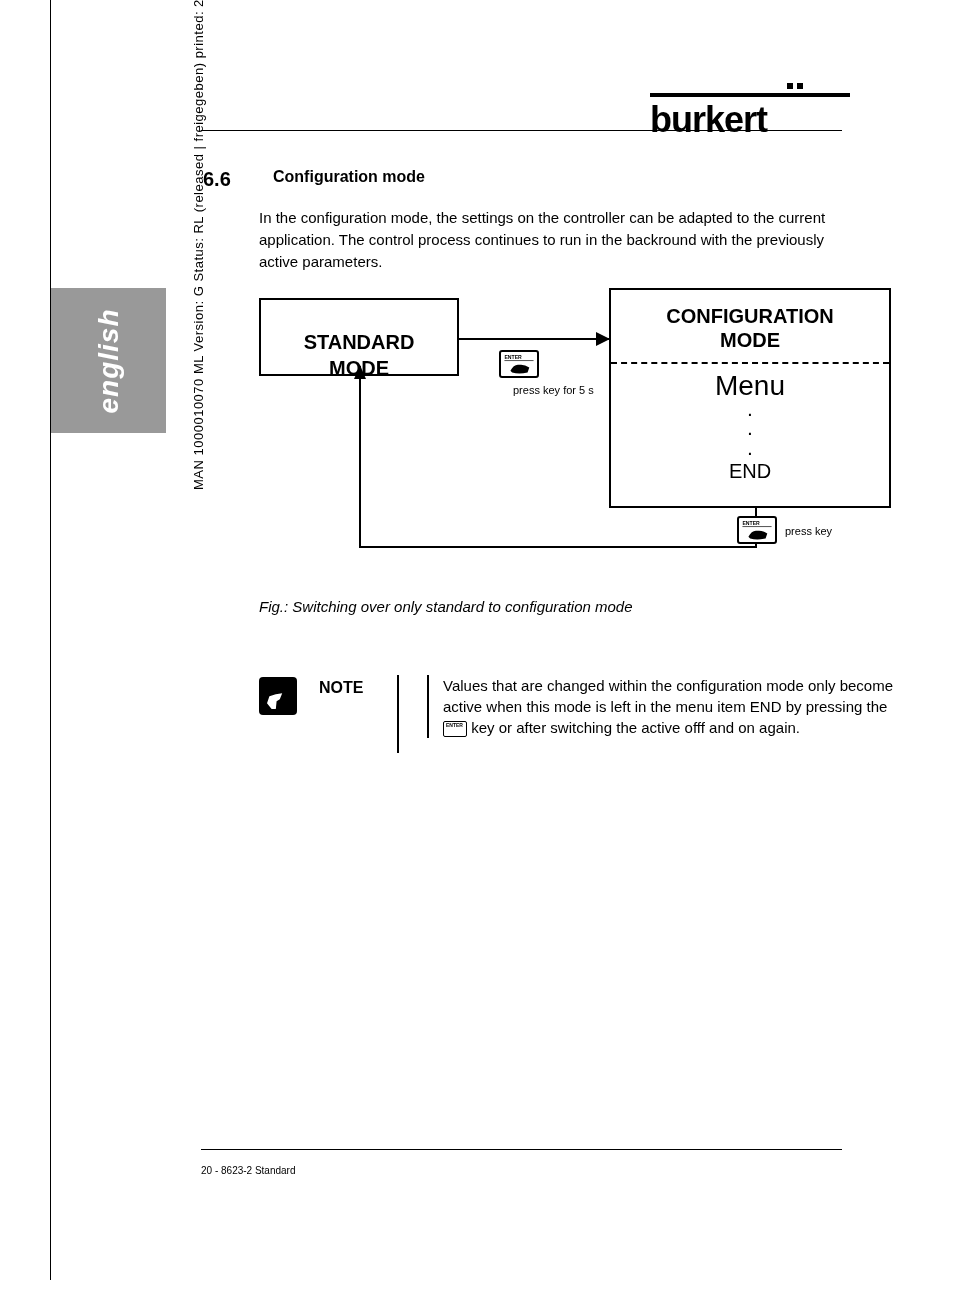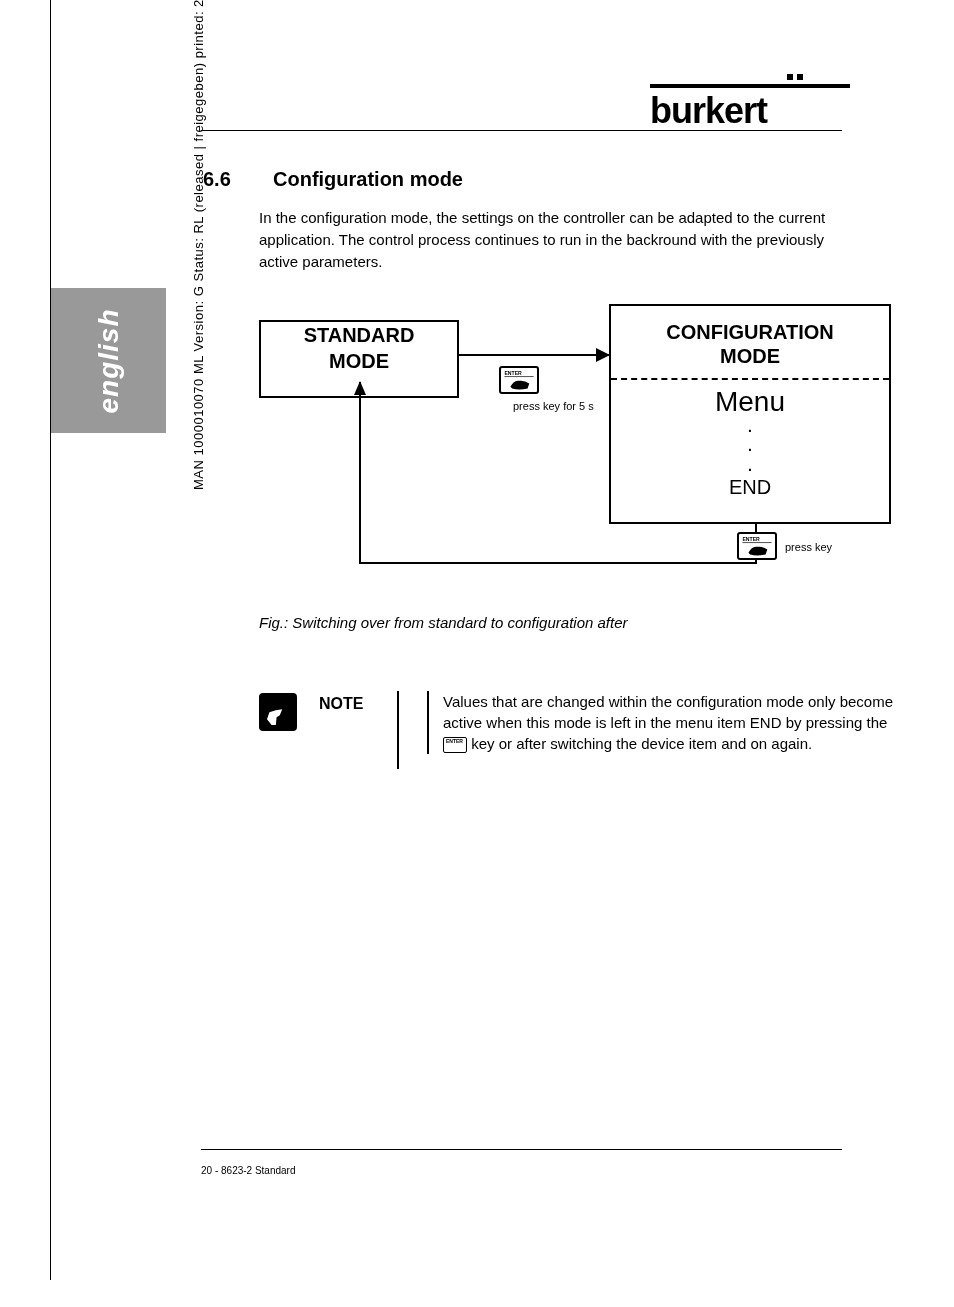--- a/index.html
+++ b/index.html
@@ -50,7 +50,7 @@
     .logo-area {
       position: absolute;
       right: 60px;
-      top: 84px;
+      top: 93px;
       width: 200px;
     }
     .logo-dots {

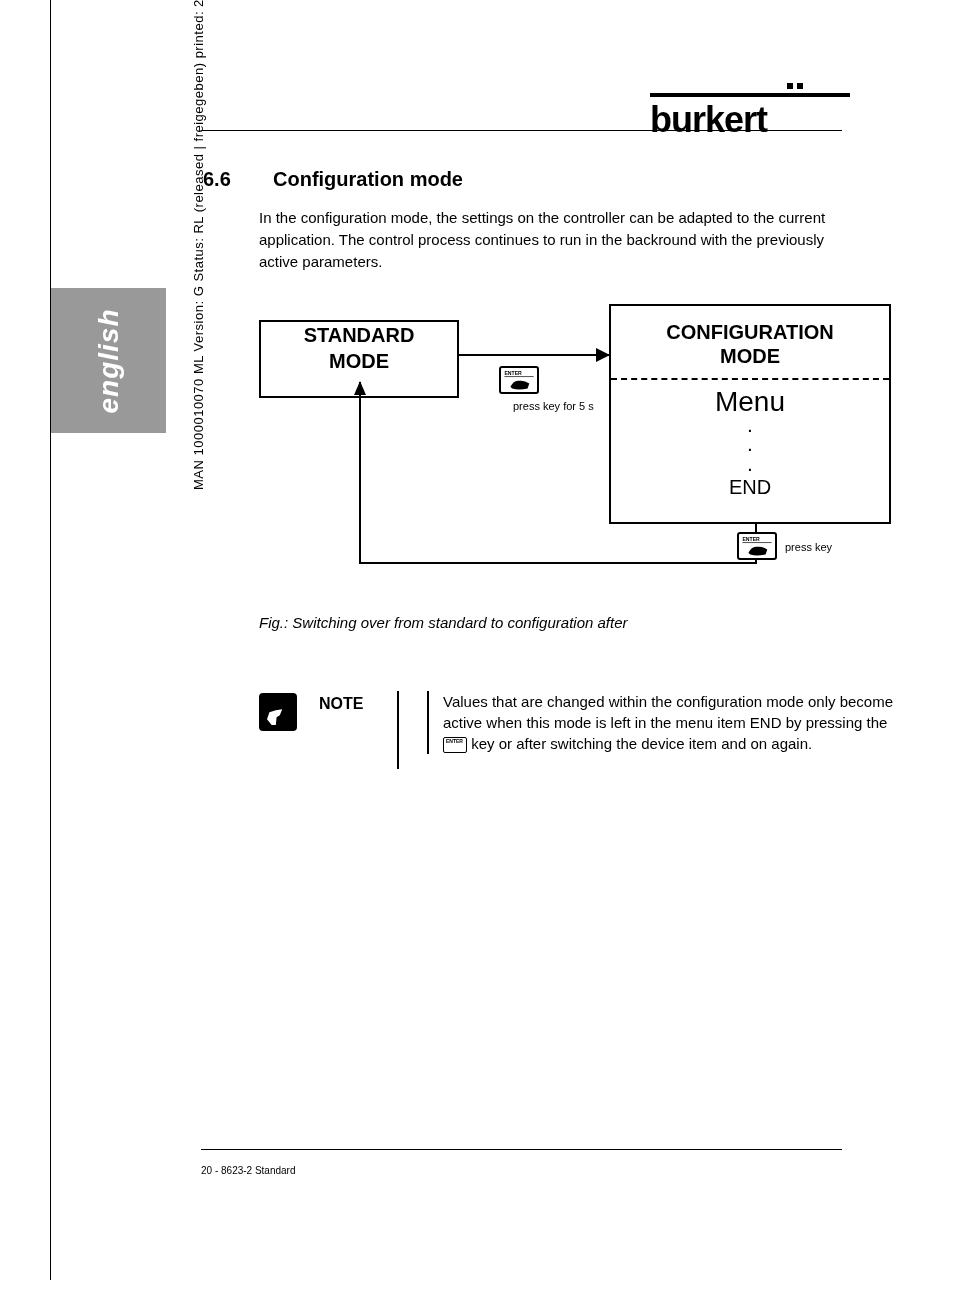--- a/index.html
+++ b/index.html
@@ -89,7 +89,7 @@
     }
     .section-row { display: flex; gap: 30px; margin-bottom: 16px; }
     .section-num { font-size: 20px; font-weight: bold; min-width: 40px; }
-    .section-title { font-size: 20px; font-weight: bold; }
+    .section-title { font-size: 16px; font-weight: bold; }
     .body-text { font-size: 15px; line-height: 1.45; margin-left: 56px; margin-bottom: 32px; width: 600px; }
     .figure { margin-left: 56px; width: 590px; height: 270px; position: relative; }
     .box {

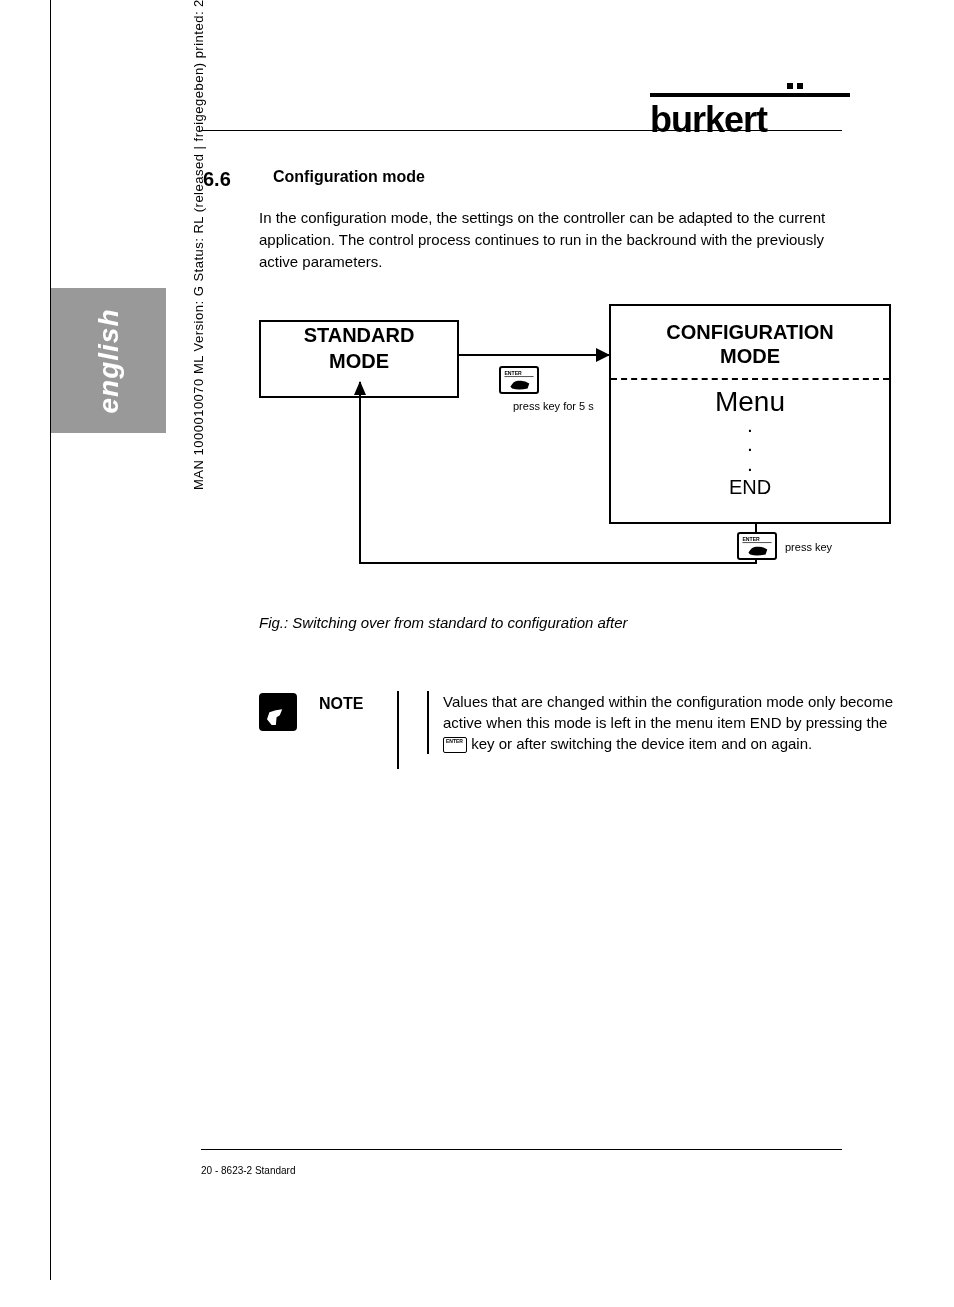--- a/index.html
+++ b/index.html
@@ -90,7 +90,7 @@
     .section-row { display: flex; gap: 30px; margin-bottom: 16px; }
     .section-num { font-size: 20px; font-weight: bold; min-width: 40px; }
     .section-title { font-size: 16px; font-weight: bold; }
-    .body-text { font-size: 15px; line-height: 1.45; margin-left: 56px; margin-bottom: 32px; width: 600px; }
+    .body-text { font-size: 15px; line-height: 1.45; margin-left: 56px; margin-bottom: 16px; width: 600px; }
     .figure { margin-left: 56px; width: 590px; height: 270px; position: relative; }
     .box {
       position: absolute;

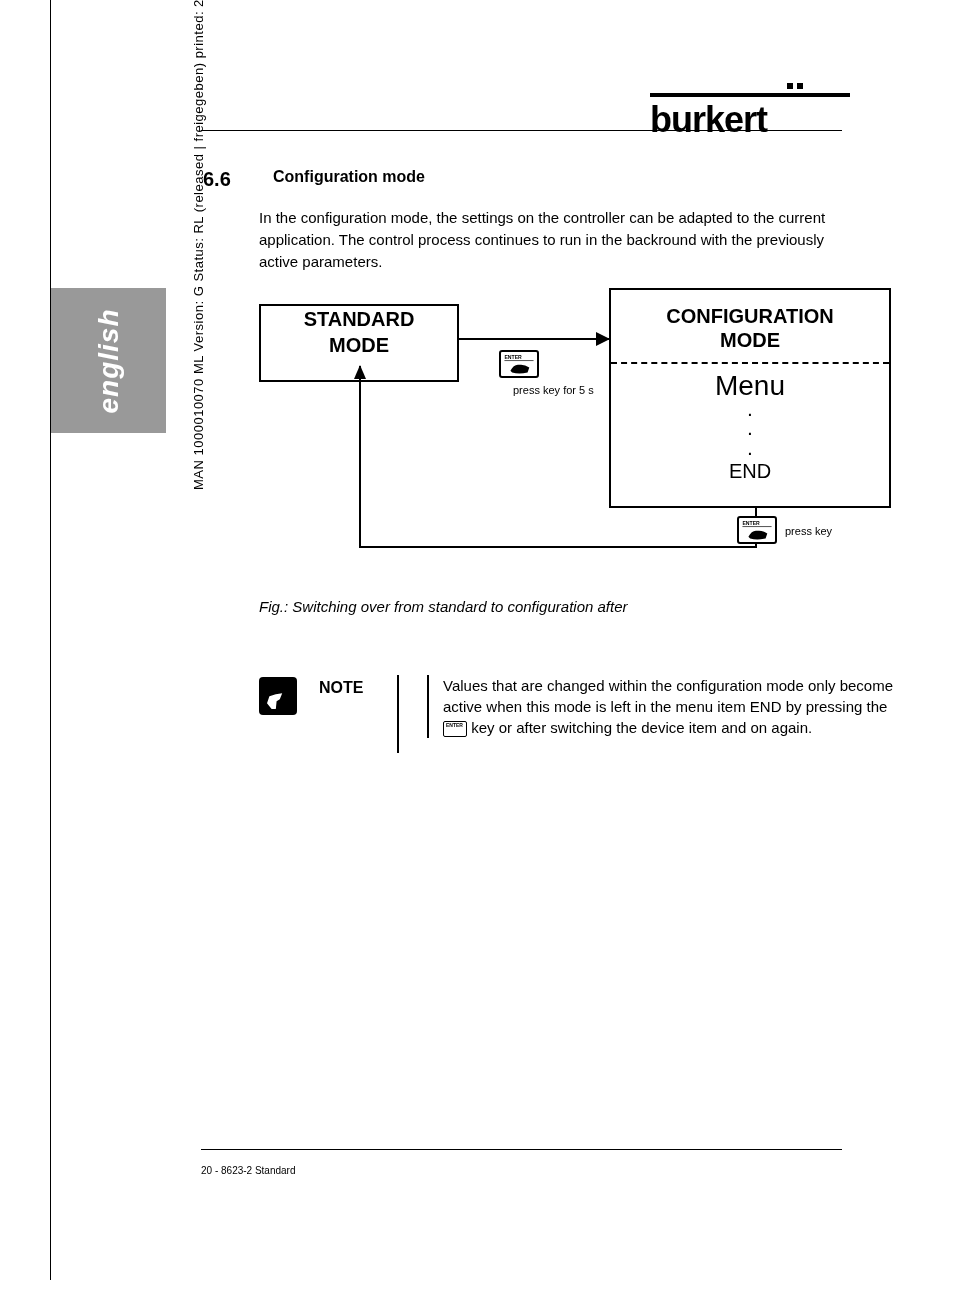--- a/index.html
+++ b/index.html
@@ -99,7 +99,7 @@
       text-align: center;
       font-weight: bold;
     }
-    .box-std { left: 0; top: 16px; width: 200px; height: 78px; font-size: 20px; padding-top: 0; line-height: 1.3; }
+    .box-std { left: 0; top: 10px; width: 200px; height: 78px; font-size: 20px; padding-top: 29px; line-height: 1.3; }
     .box-cfg { left: 350px; top: 0; width: 282px; height: 220px; }
     .cfg-title { font-size: 20px; font-weight: bold; padding: 14px 4px 10px 4px; line-height: 1.2; }
     .cfg-divider {

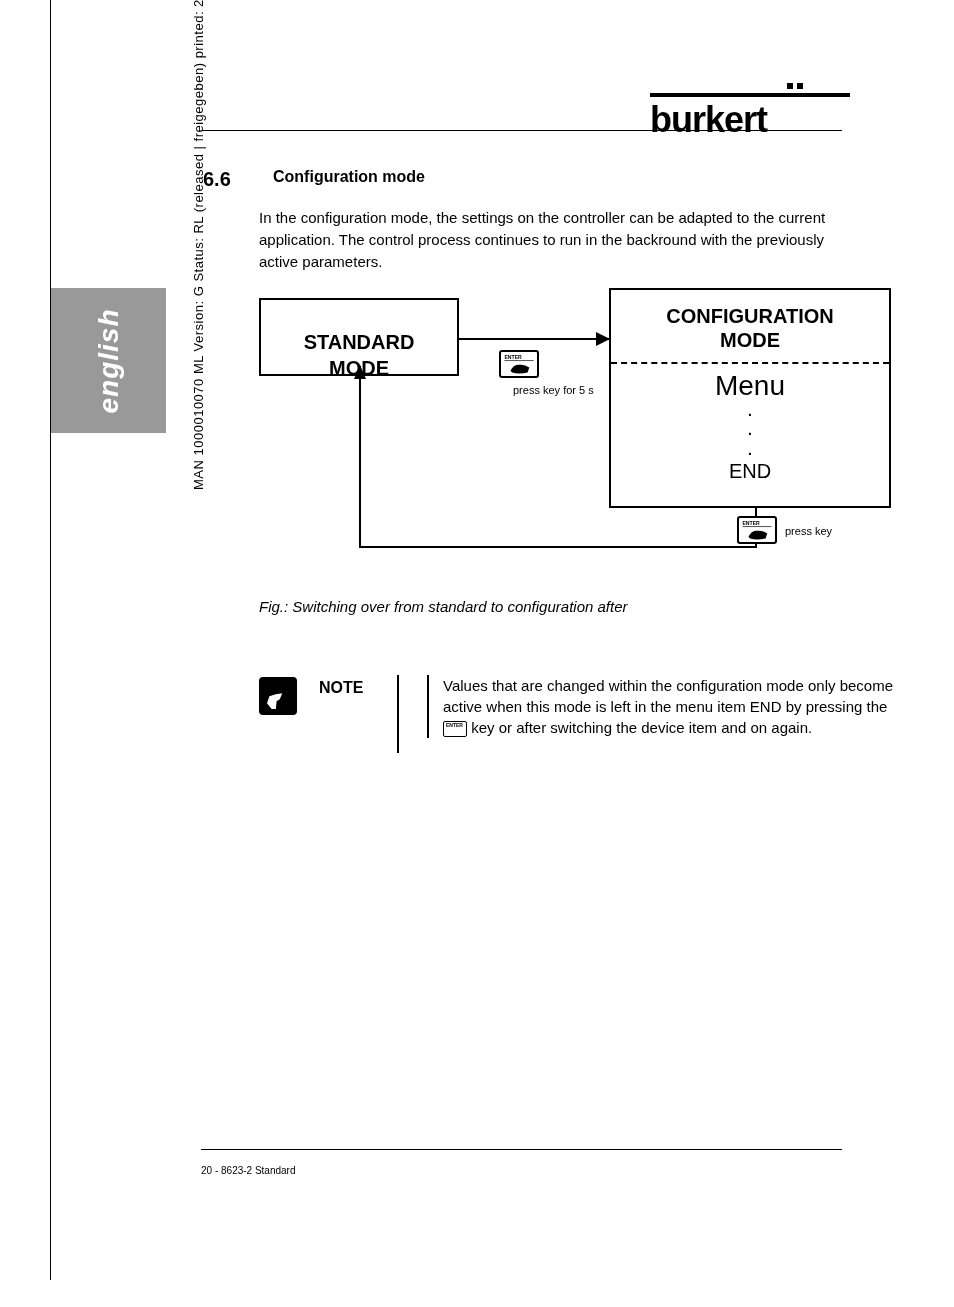--- a/index.html
+++ b/index.html
@@ -302,7 +302,7 @@
       <div class="arrow-back"></div>
     </div>
 
-    <div class="figure-caption">Fig.: Switching over from standard to configuration after</div>
+    <div class="figure-caption">Fig.: Switching over only standard to configuration mode</div>
 
     <div class="note-row">
       <div class="note-icon"></div>

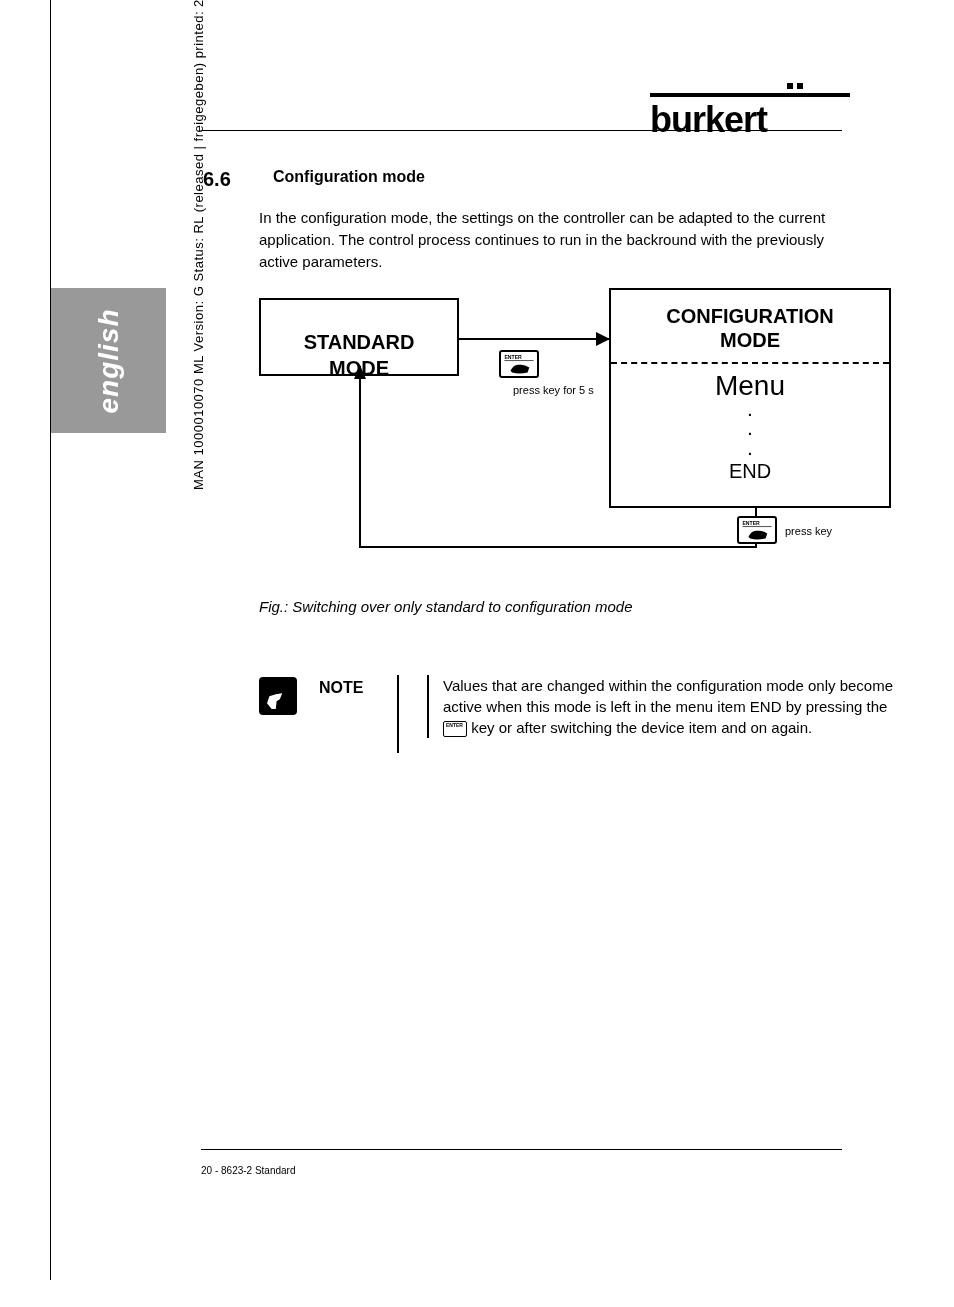--- a/index.html
+++ b/index.html
@@ -310,7 +310,7 @@
       <div class="note-bars"></div>
       <div class="note-bars2">
         <div class="note-text">
-          <span>Values that are changed within the configuration mode only become active when this mode is left in the menu item END by pressing the </span><span class="inline-key">ENTER</span><span> key or after switching the device item and on again.</span>
+          <span>Values that are changed within the configuration mode only become active when this mode is left in the menu item END by pressing the </span><span class="inline-key">ENTER</span><span> key or after switching the active offf and on again.</span>
         </div>
       </div>
     </div>

